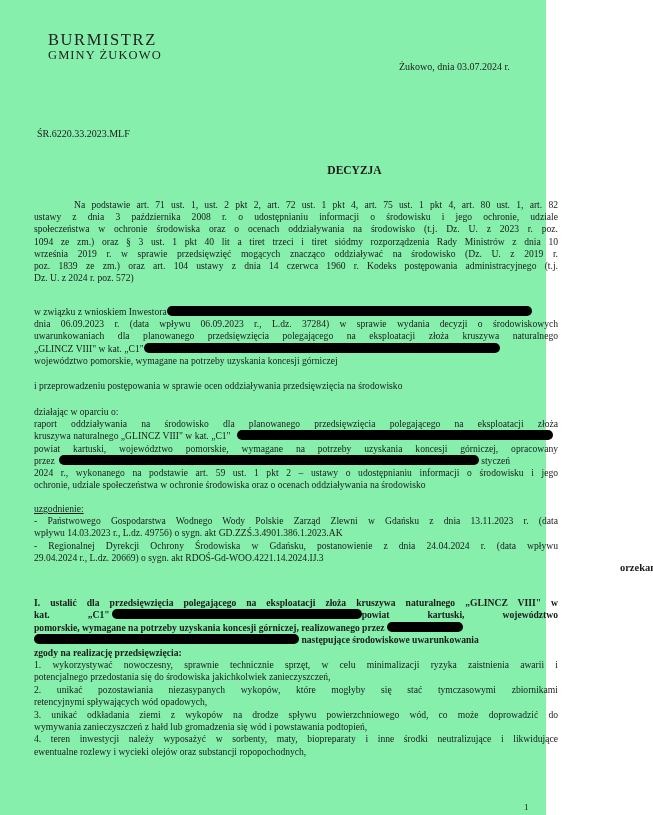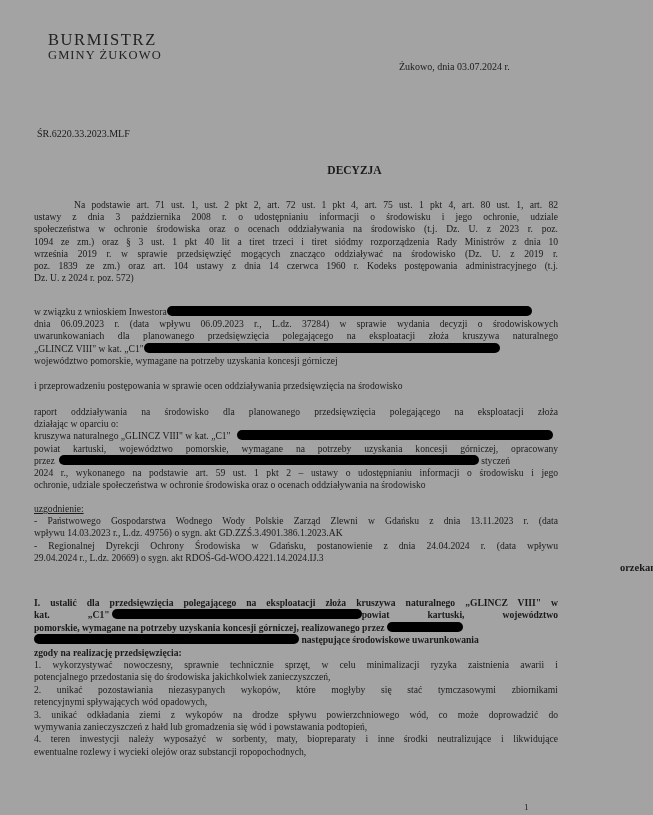--- a/index.html
+++ b/index.html
@@ -8,7 +8,7 @@
       font-family: "Liberation Serif", "DejaVu Serif", serif;
       color: #1a1a1a;
     }
-    .page { position: absolute; left: 0; top: 0; width: 653px; height: 815px; background: #a3a3a3; }
+    .page { position: absolute; left: 0; top: 0; width: 546px; height: 815px; background: #86efac; }
     .abs { position: absolute; }
     .hdr1 { left: 48px; top: 30px; font-size: 16.5px; letter-spacing: 1.6px; color: #222; }
     .hdr2 { left: 48px; top: 48px; font-size: 12.5px; letter-spacing: 1.1px; color: #222; }

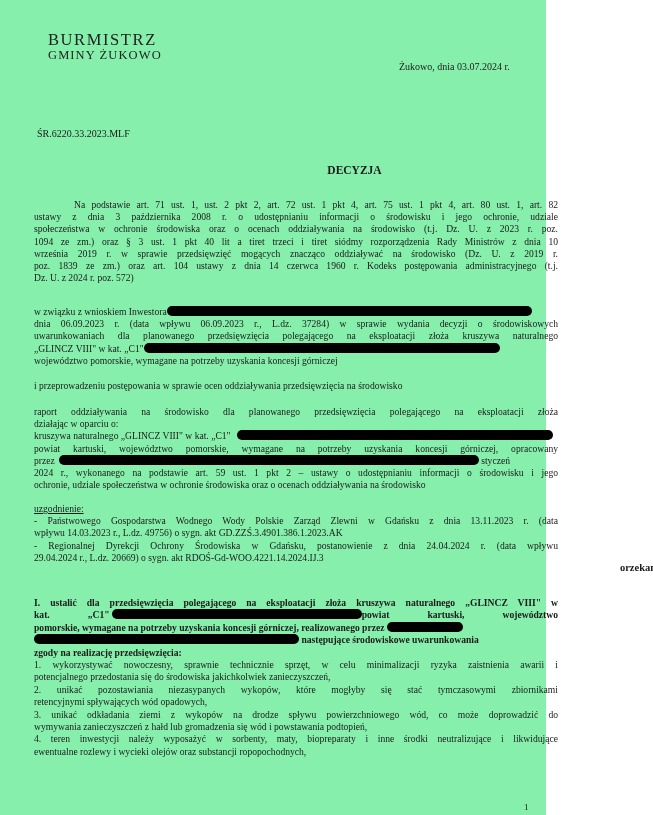--- a/index.html
+++ b/index.html
@@ -64,8 +64,8 @@
   </div>
 
   <div class="abs block" style="top:406px;">
+    <span class="line last">działając w oparciu o:</span>
     <span class="line">raport oddziaływania na środowisko dla planowanego przedsięwzięcia polegającego na eksploatacji złoża</span>
-    <span class="line last">działając w oparciu o:</span>
     <span class="line last"><span>kruszywa naturalnego „GLINCZ VIII" w kat. „C1"</span><span class="redact" style="width:316px; margin-left:6px;"></span></span>
     <span class="line">powiat kartuski, województwo pomorskie, wymagane na potrzeby uzyskania koncesji górniczej, opracowany</span>
     <span class="line last"><span>przez</span><span class="redact" style="width:420px; margin-left:4px;"></span> <span>styczeń</span></span>

